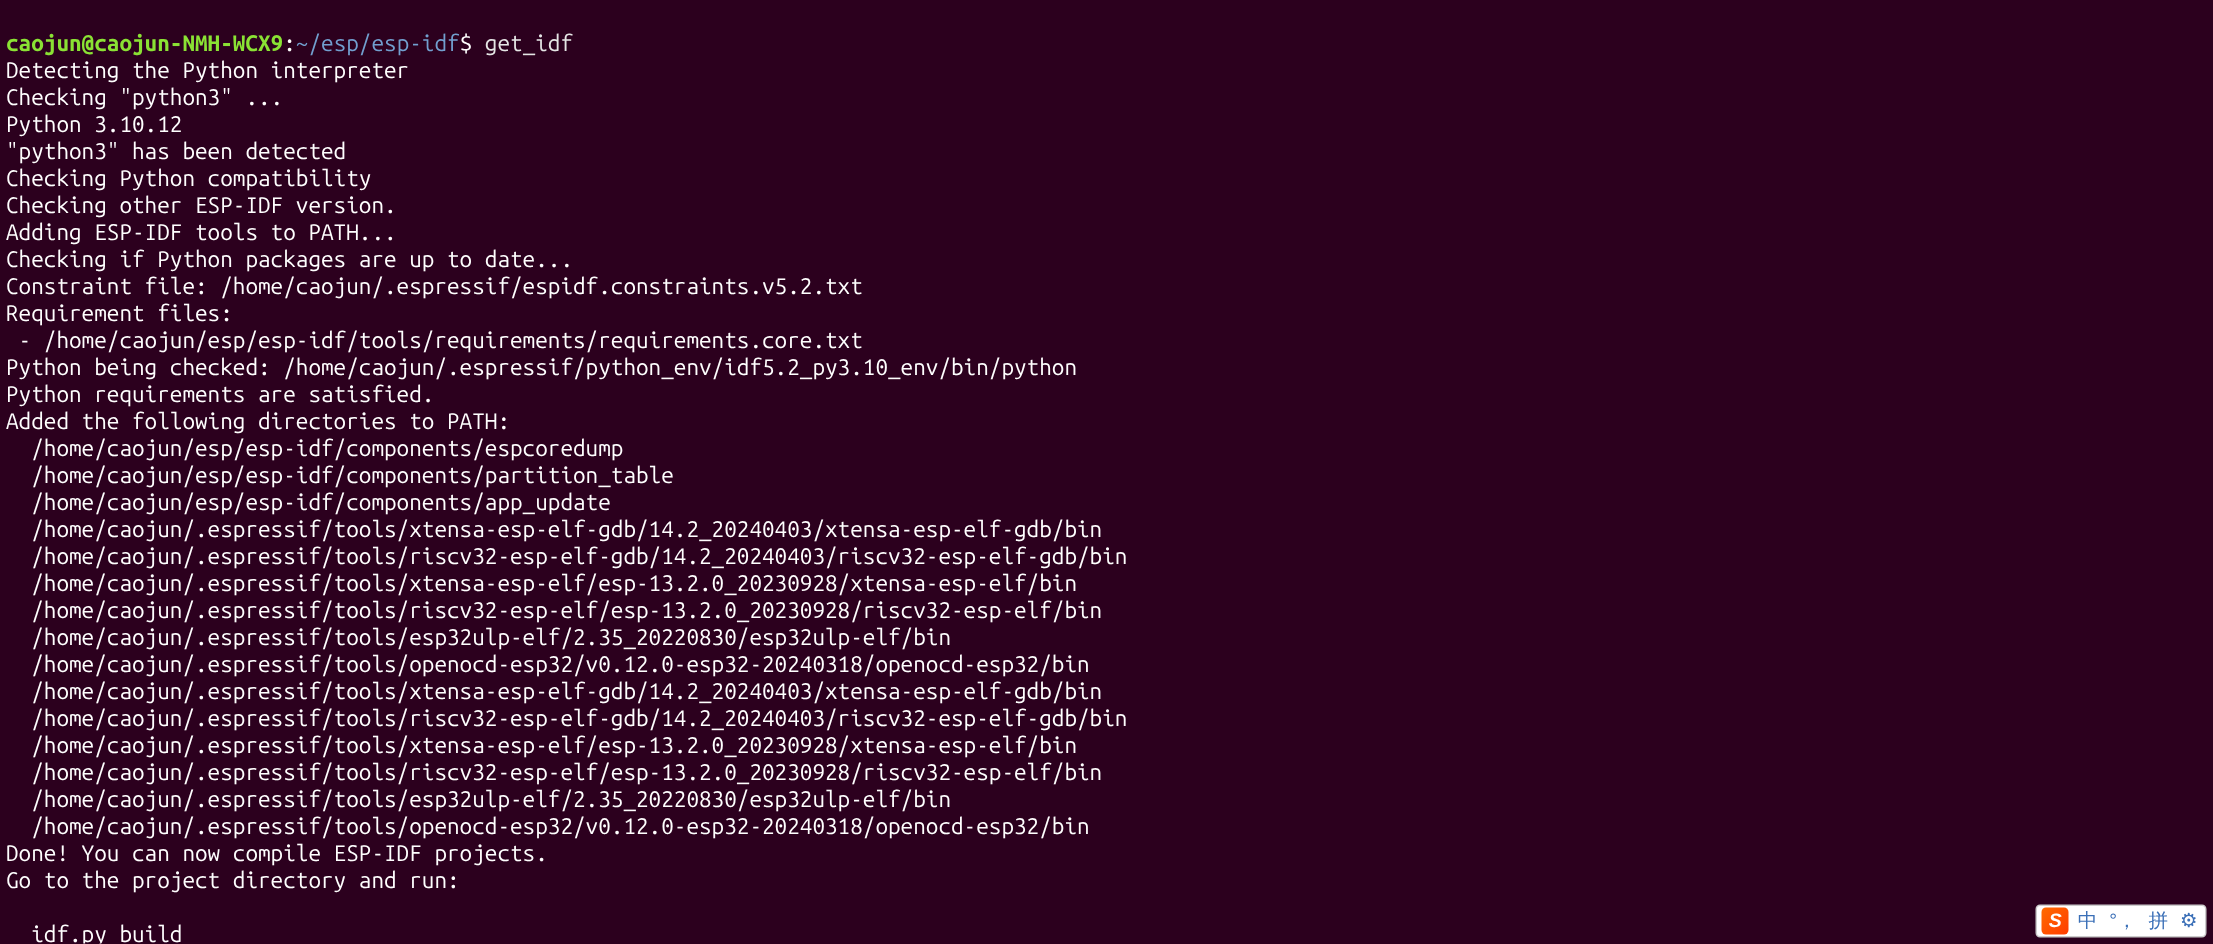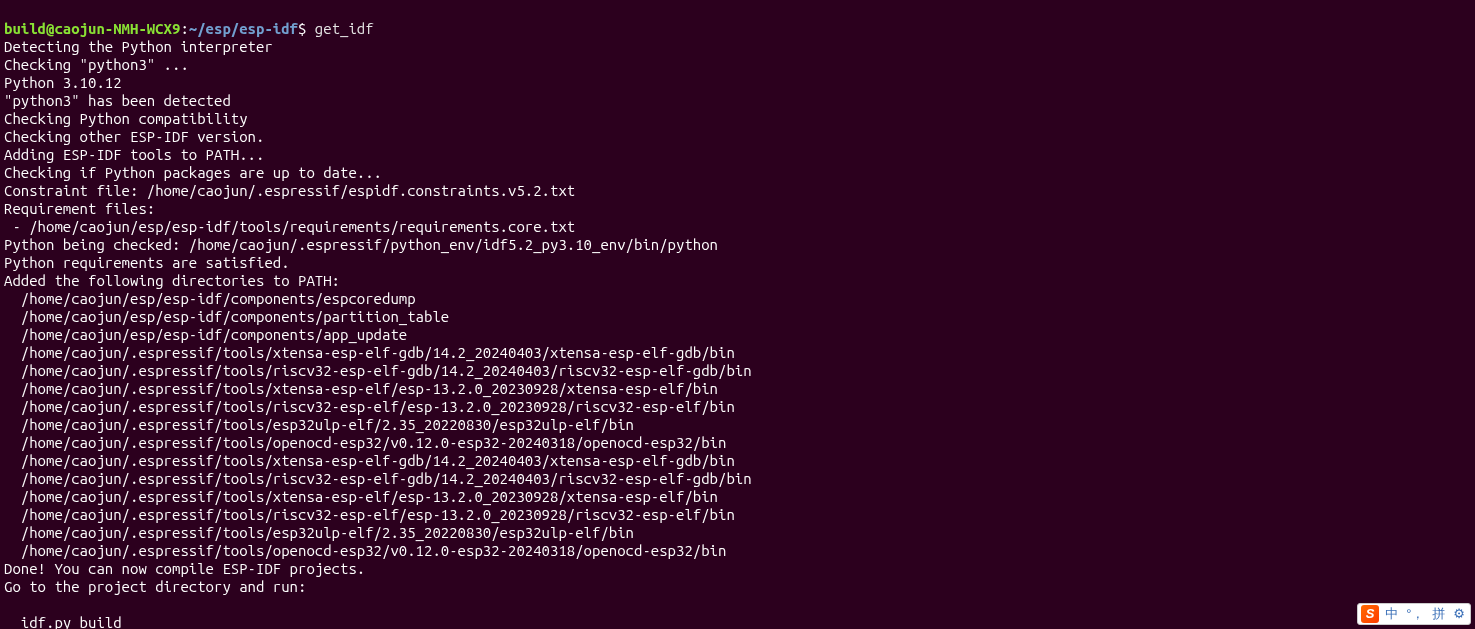--- a/index.html
+++ b/index.html
@@ -77,7 +77,7 @@
 <body>
 
 <div class="terminal">
-<span class="prompt-user">build@caojun-NMH-WCX9</span><span class="prompt-dollar">:</span><span class="prompt-path">~/esp/esp-idf</span><span class="prompt-dollar">$ </span><span class="cmd">get_idf</span>
+<span class="prompt-user">caojun@caojun-NMH-WCX9</span><span class="prompt-dollar">:</span><span class="prompt-path">~/esp/esp-idf</span><span class="prompt-dollar">$ </span><span class="cmd">get_idf</span>
 <div id="output">Detecting the Python interpreter
 Checking "python3" ...
 Python 3.10.12

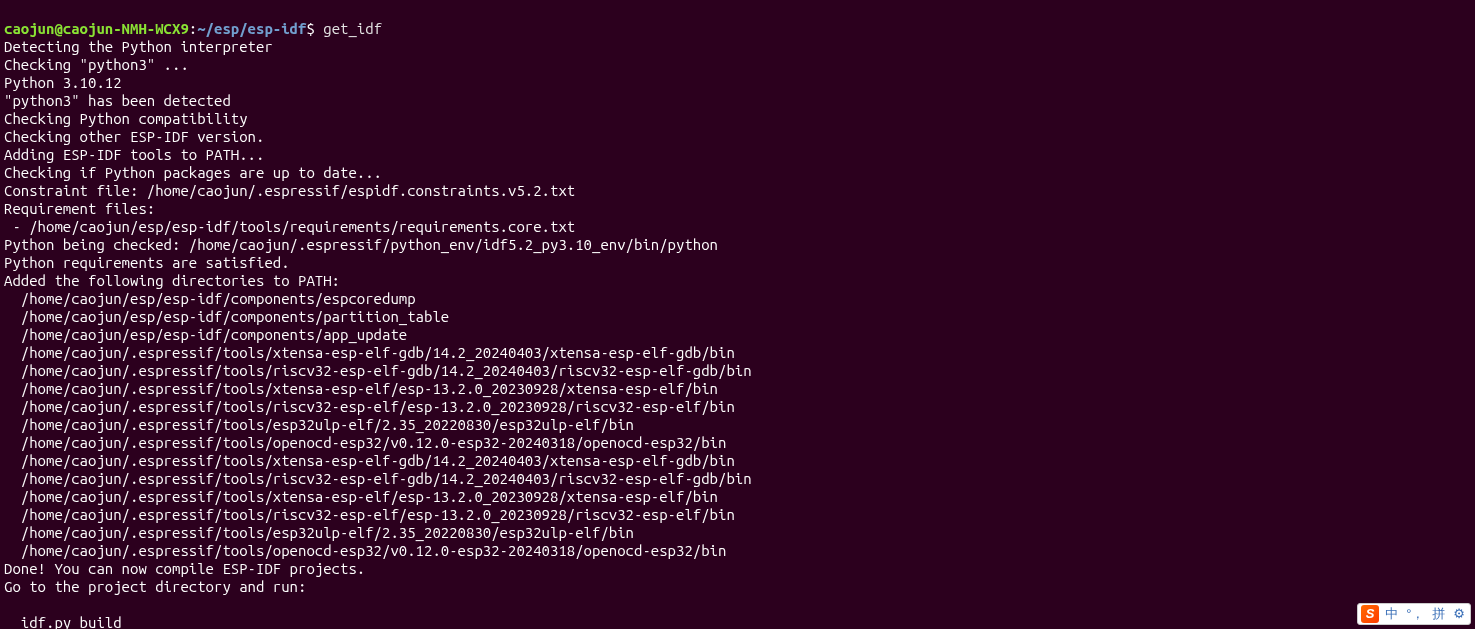--- a/index.html
+++ b/index.html
@@ -28,7 +28,7 @@
     }
     .prompt-path {
       color: #729fcf;
-      font-weight: bold;
+      font-weight: normal;
     }
     .prompt-dollar {
       color: #ffffff;

